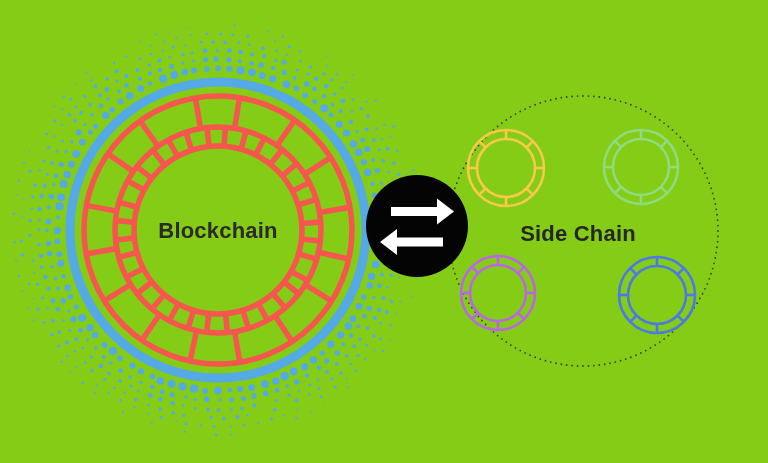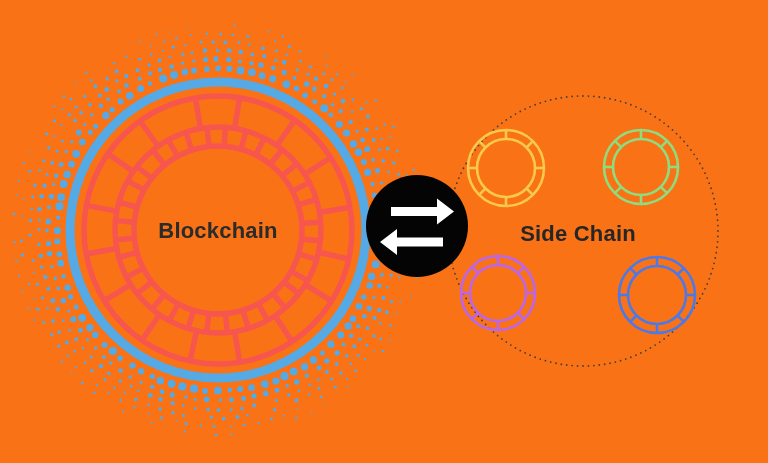--- a/index.html
+++ b/index.html
@@ -11,7 +11,7 @@
     position: relative;
     width: 768px;
     height: 463px;
-    background: #f97316;
+    background: #84cc16;
     overflow: hidden;
     font-family: "Liberation Sans", "DejaVu Sans", sans-serif;
   }

